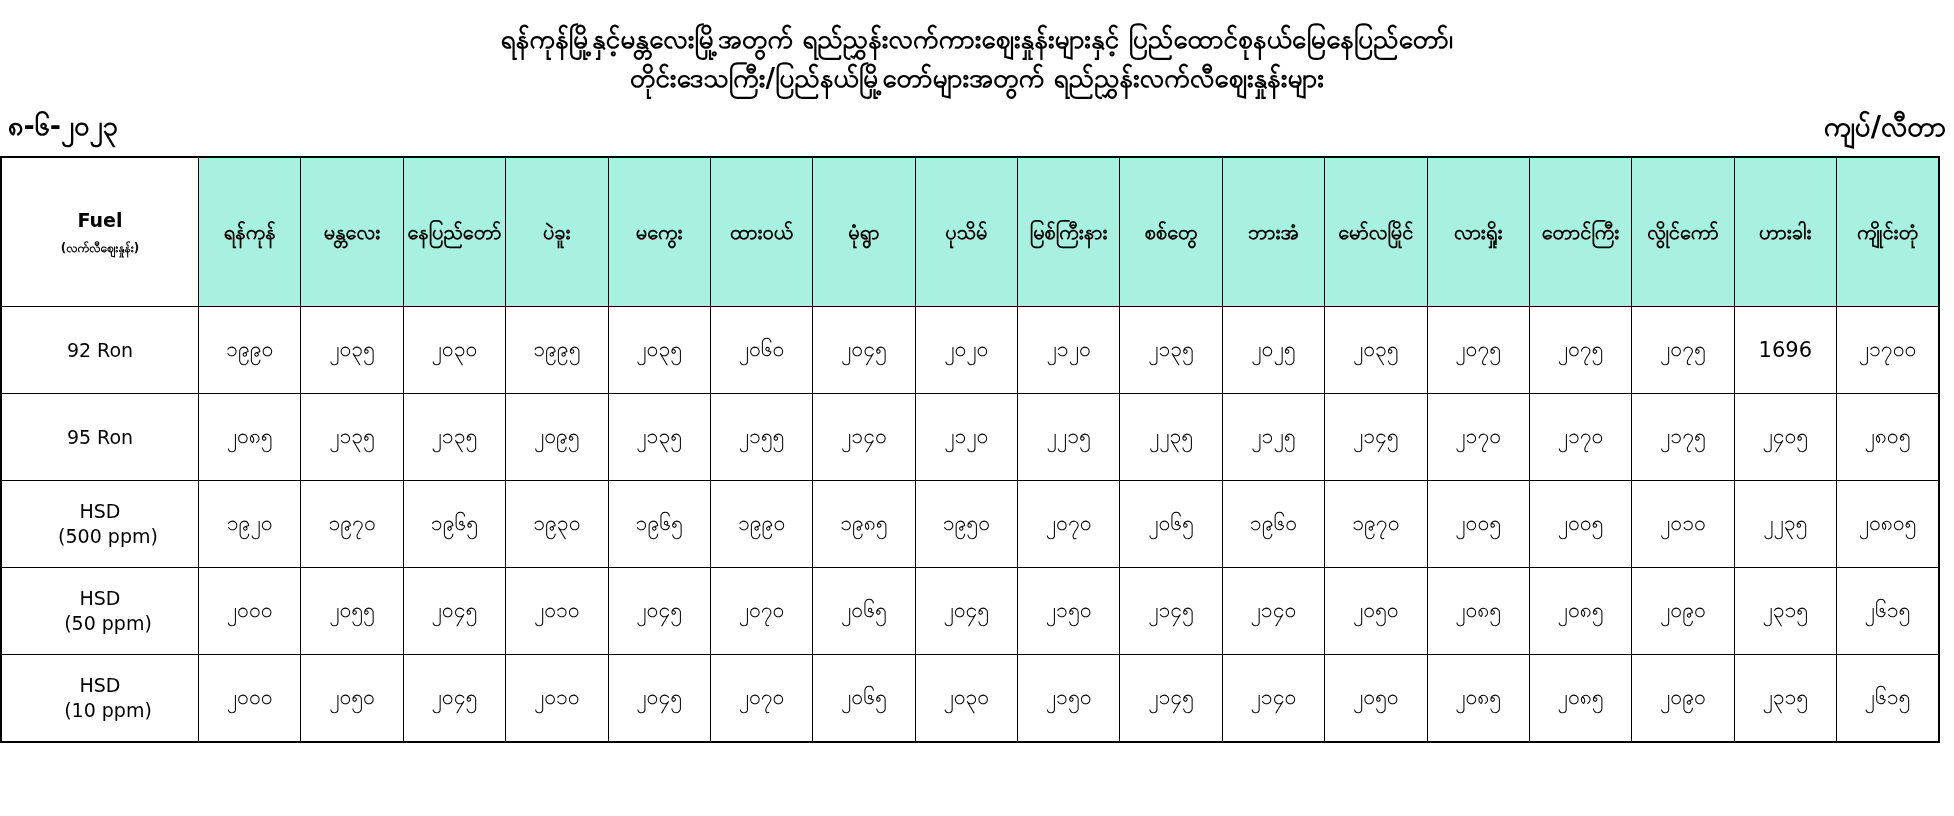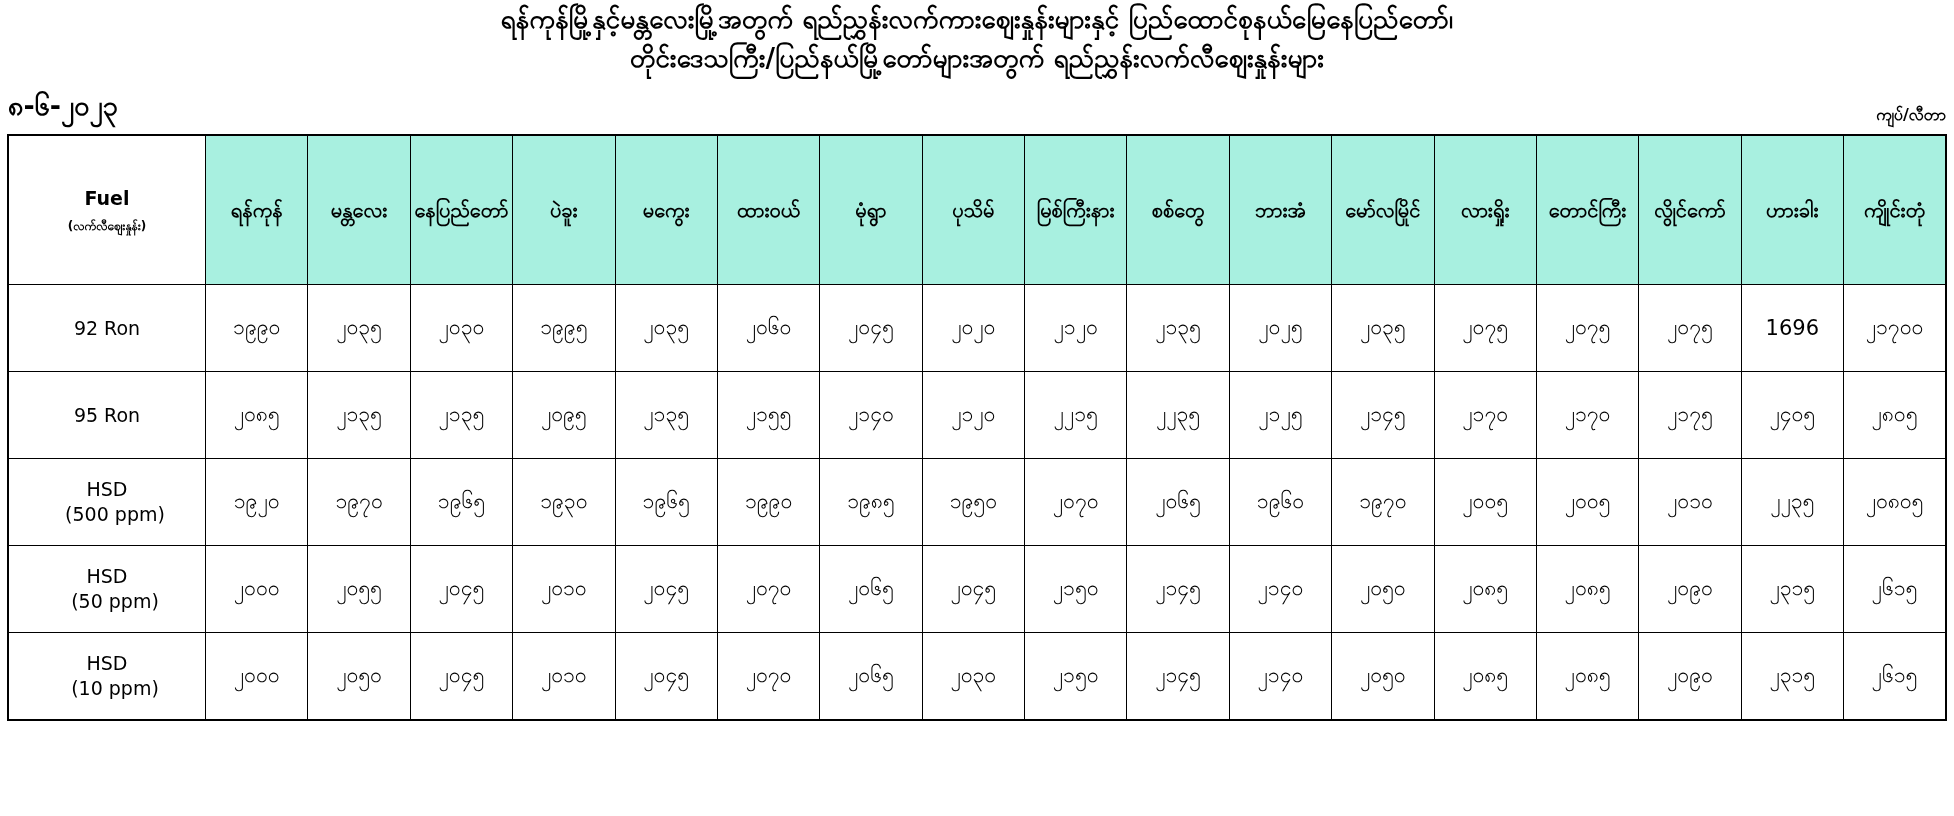--- a/index.html
+++ b/index.html
@@ -22,7 +22,7 @@
   }
   .title-block {
     text-align: center;
-    padding-top: 0;
+    padding-top: 20px;
   }
   .title-line {
     font-size: 26px;

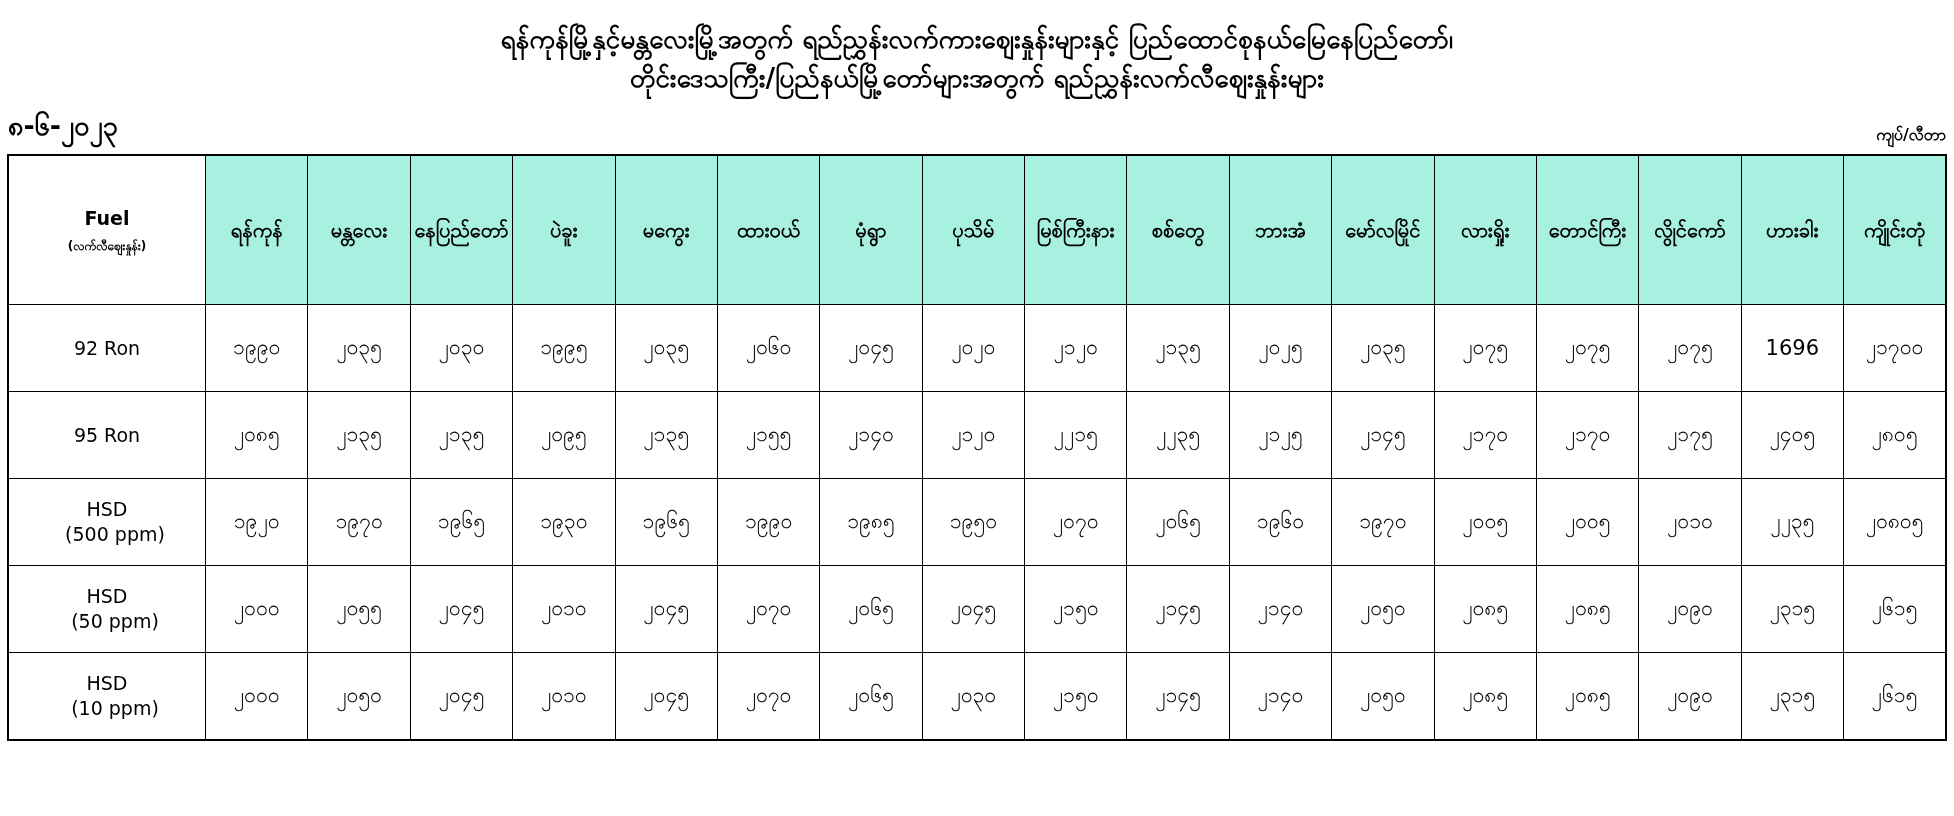--- a/index.html
+++ b/index.html
@@ -33,7 +33,6 @@
   .meta-row {
     display: flex;
     justify-content: space-between;
-    align-items: flex-end;
     padding: 10px 8px 6px 8px;
   }
   .date-label {

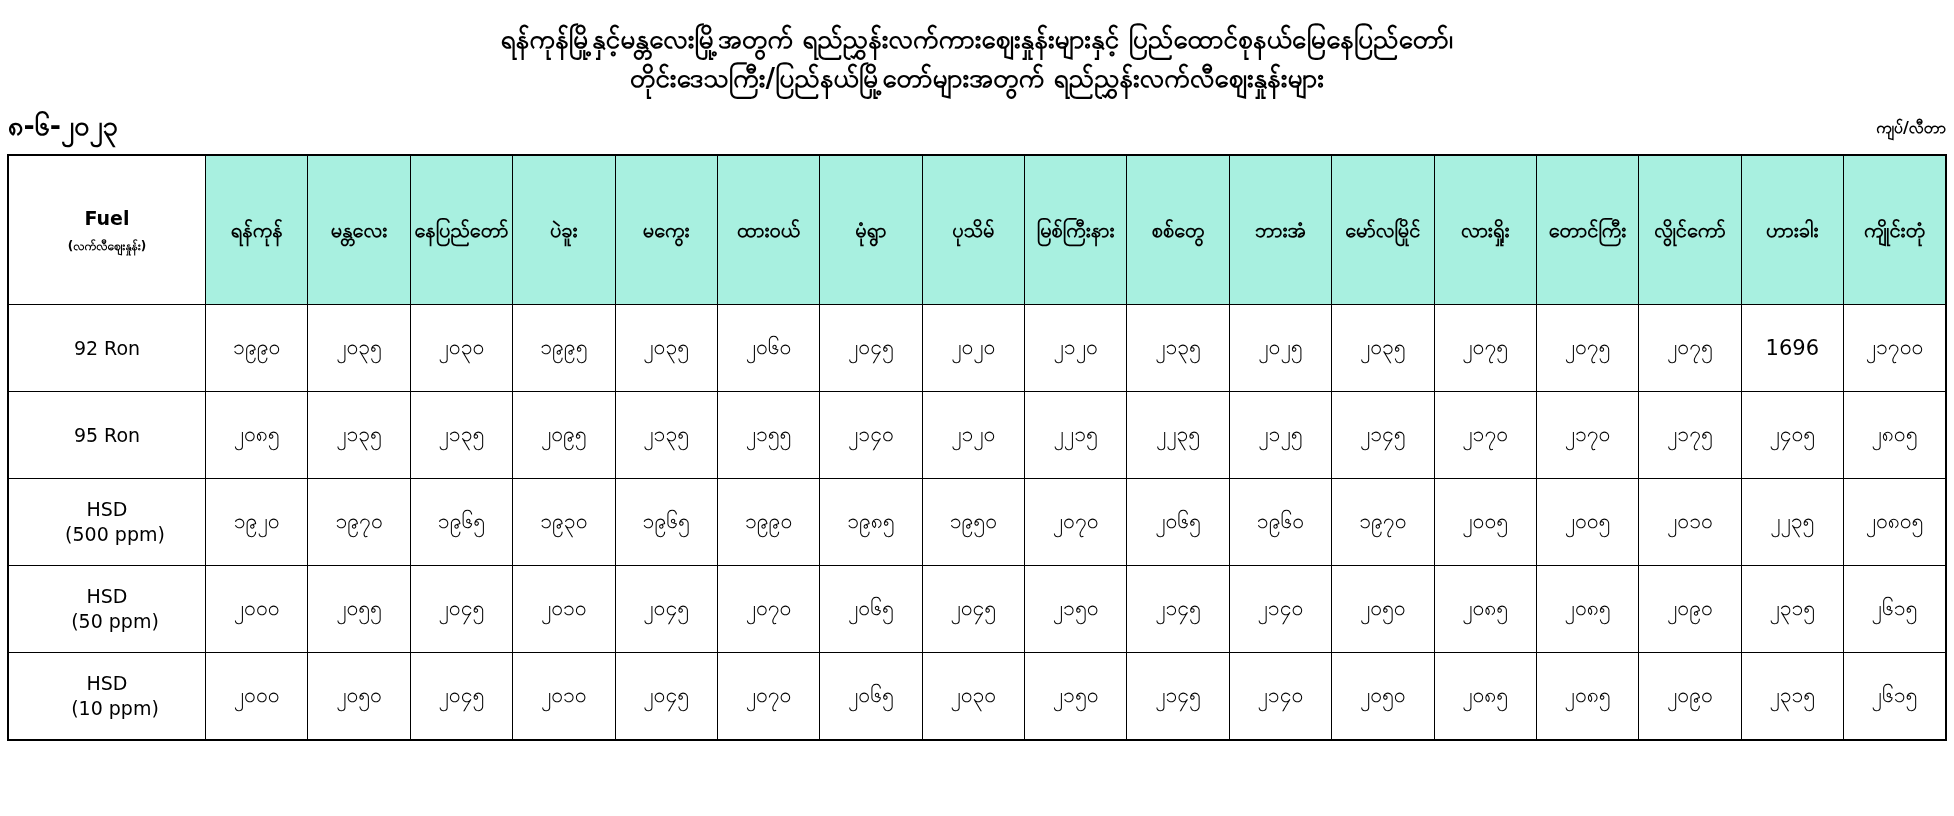--- a/index.html
+++ b/index.html
@@ -40,9 +40,8 @@
     font-weight: bold;
   }
   .unit-label {
-    font-size: 16px;
-    font-weight: bold;
-    margin-top: 9px;
+    font-size: 28px;
+    font-weight: bold;
   }
   table.price-table {
     border-collapse: collapse;

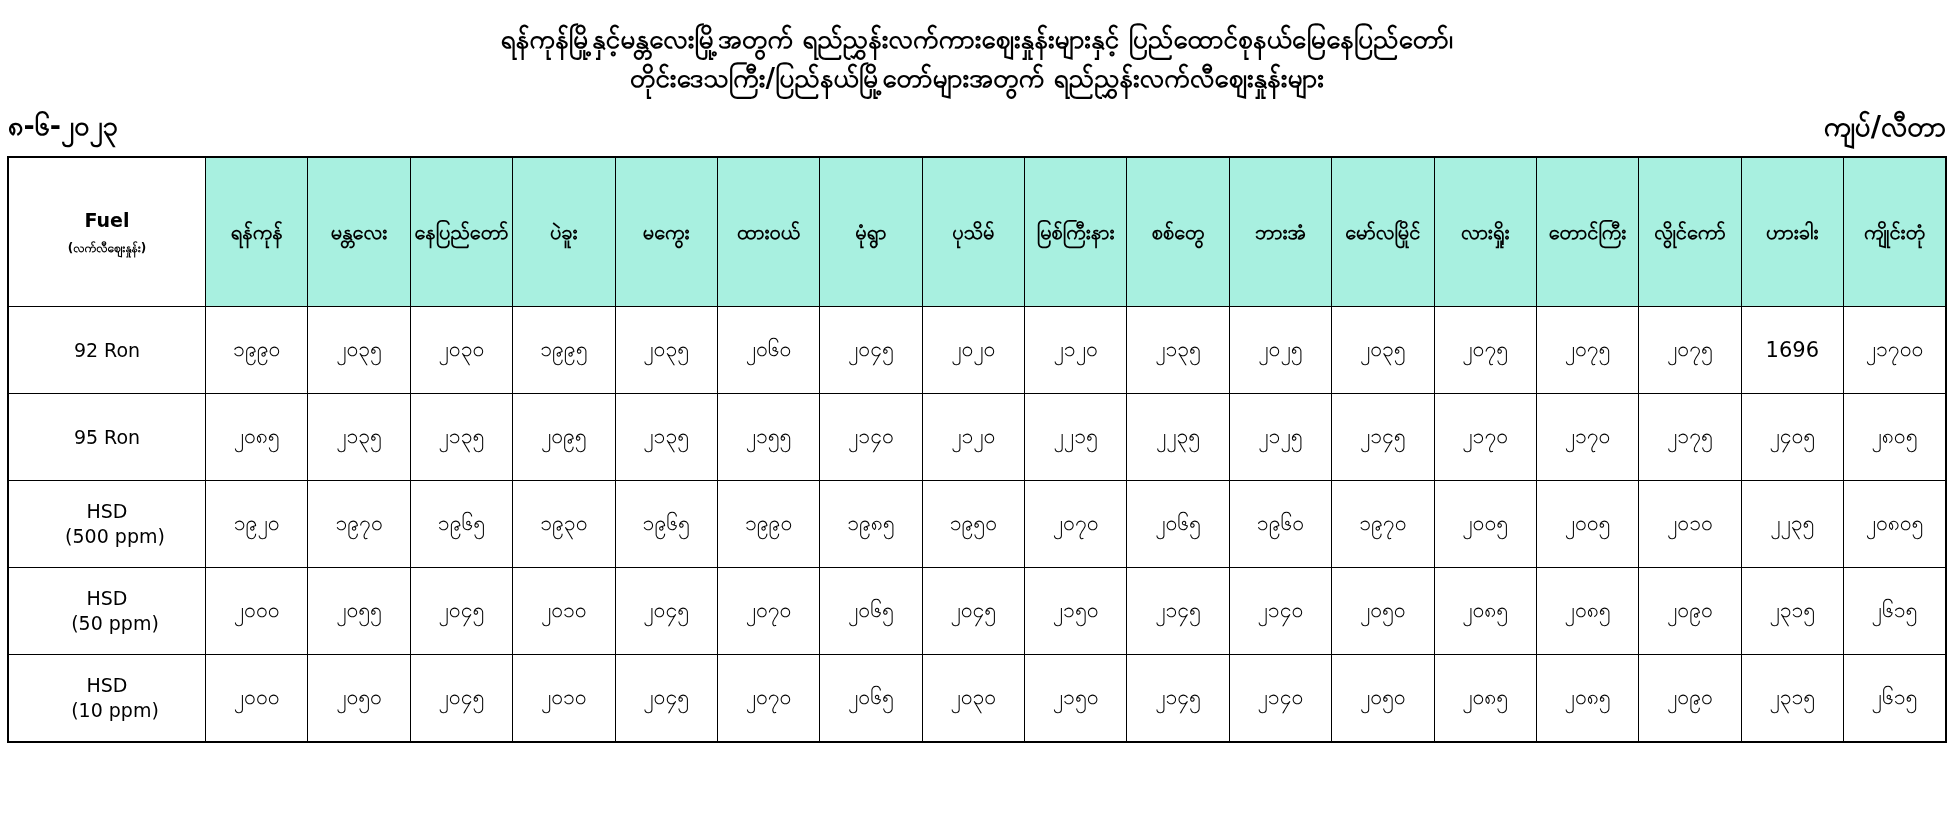--- a/index.html
+++ b/index.html
@@ -47,7 +47,7 @@
     border-collapse: collapse;
     table-layout: fixed;
     width: 1940px;
-    margin: 0 7px;
+    margin: 0 0;
     border: 2px solid #000000;
   }
   table.price-table th,

